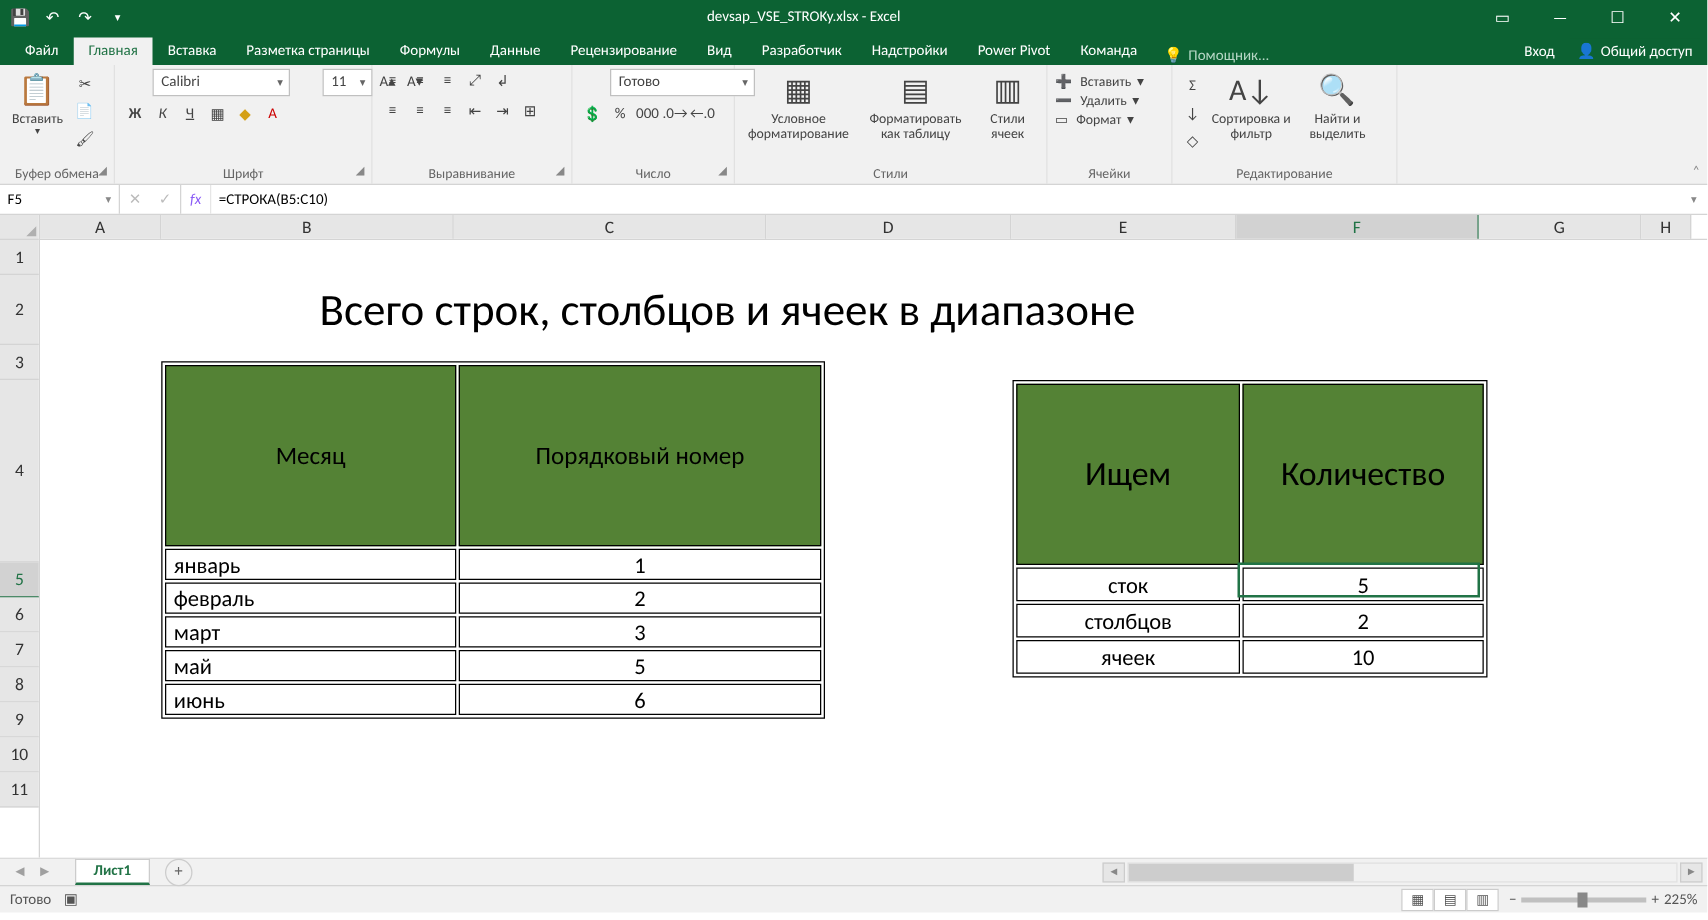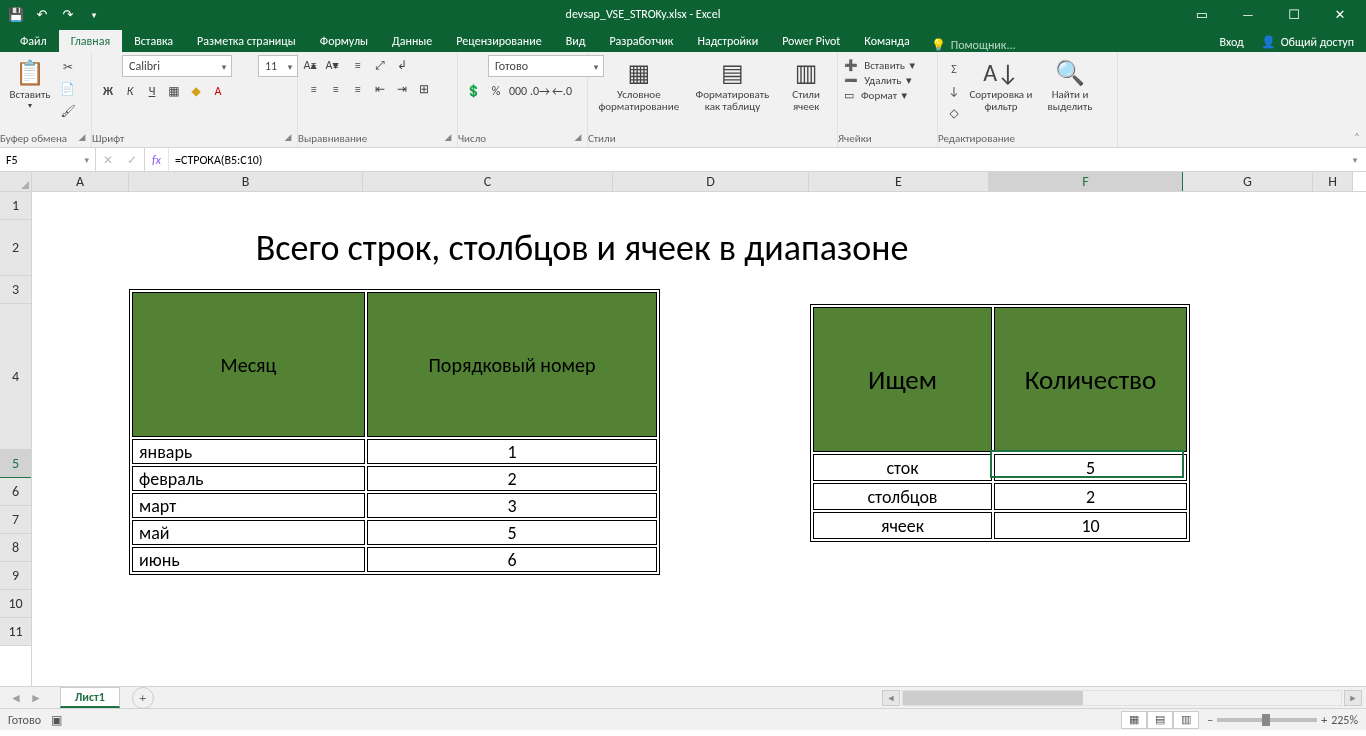--- a/index.html
+++ b/index.html
@@ -20,7 +20,7 @@
 .tell-me{color:#b6d7c5;padding:0 10px;display:flex;align-items:center;gap:4px;}
 .ribbon{height:96px;background:#f1f1f1;border-bottom:1px solid #d4d4d4;display:flex;font-size:11px;color:#444;}
 .group{border-right:1px solid #e1e1e1;padding:3px 6px 0;display:flex;flex-direction:column;position:relative;}
-.group-label{position:absolute;bottom:2px;left:0;right:0;text-align:left;color:#666;font-size:11px;}
+.group-label{position:absolute;bottom:2px;left:0;right:0;text-align:center;color:#666;font-size:11px;}
 .group-content{flex:1;display:flex;gap:4px;align-items:flex-start;}
 .bigbtn{display:flex;flex-direction:column;align-items:center;width:48px;padding-top:2px;text-align:center;line-height:1.1;}
 .bigbtn .ico{font-size:24px;height:32px;display:flex;align-items:center;}

